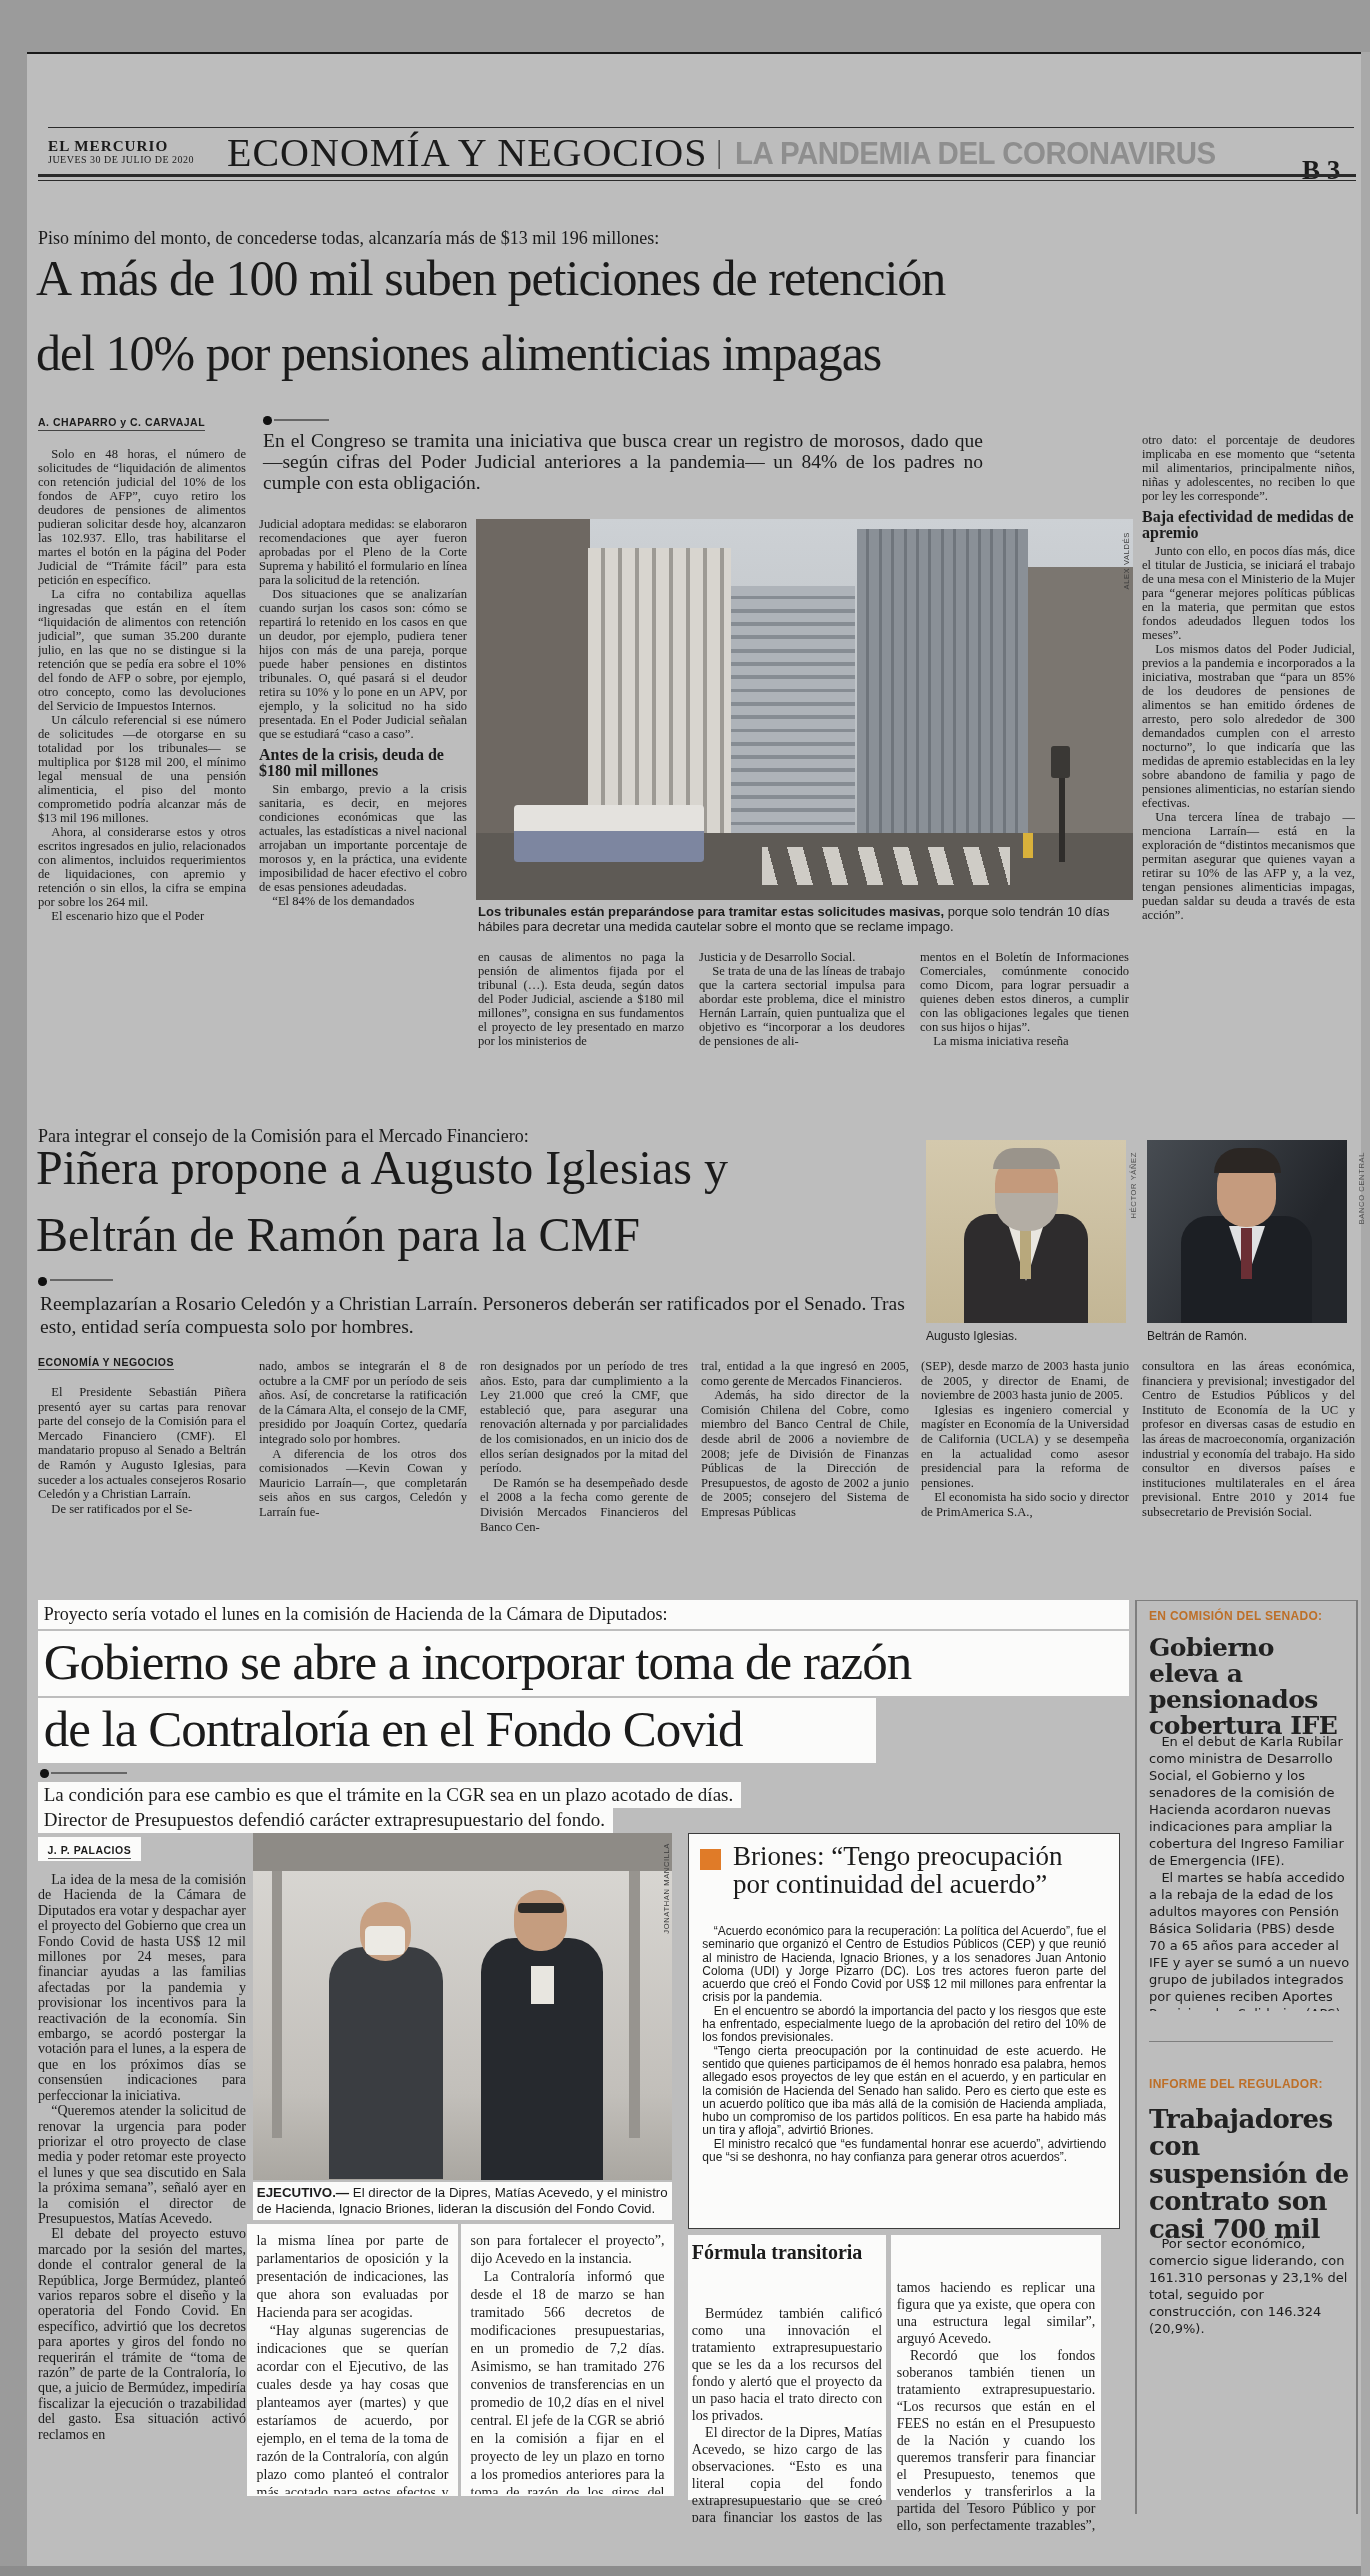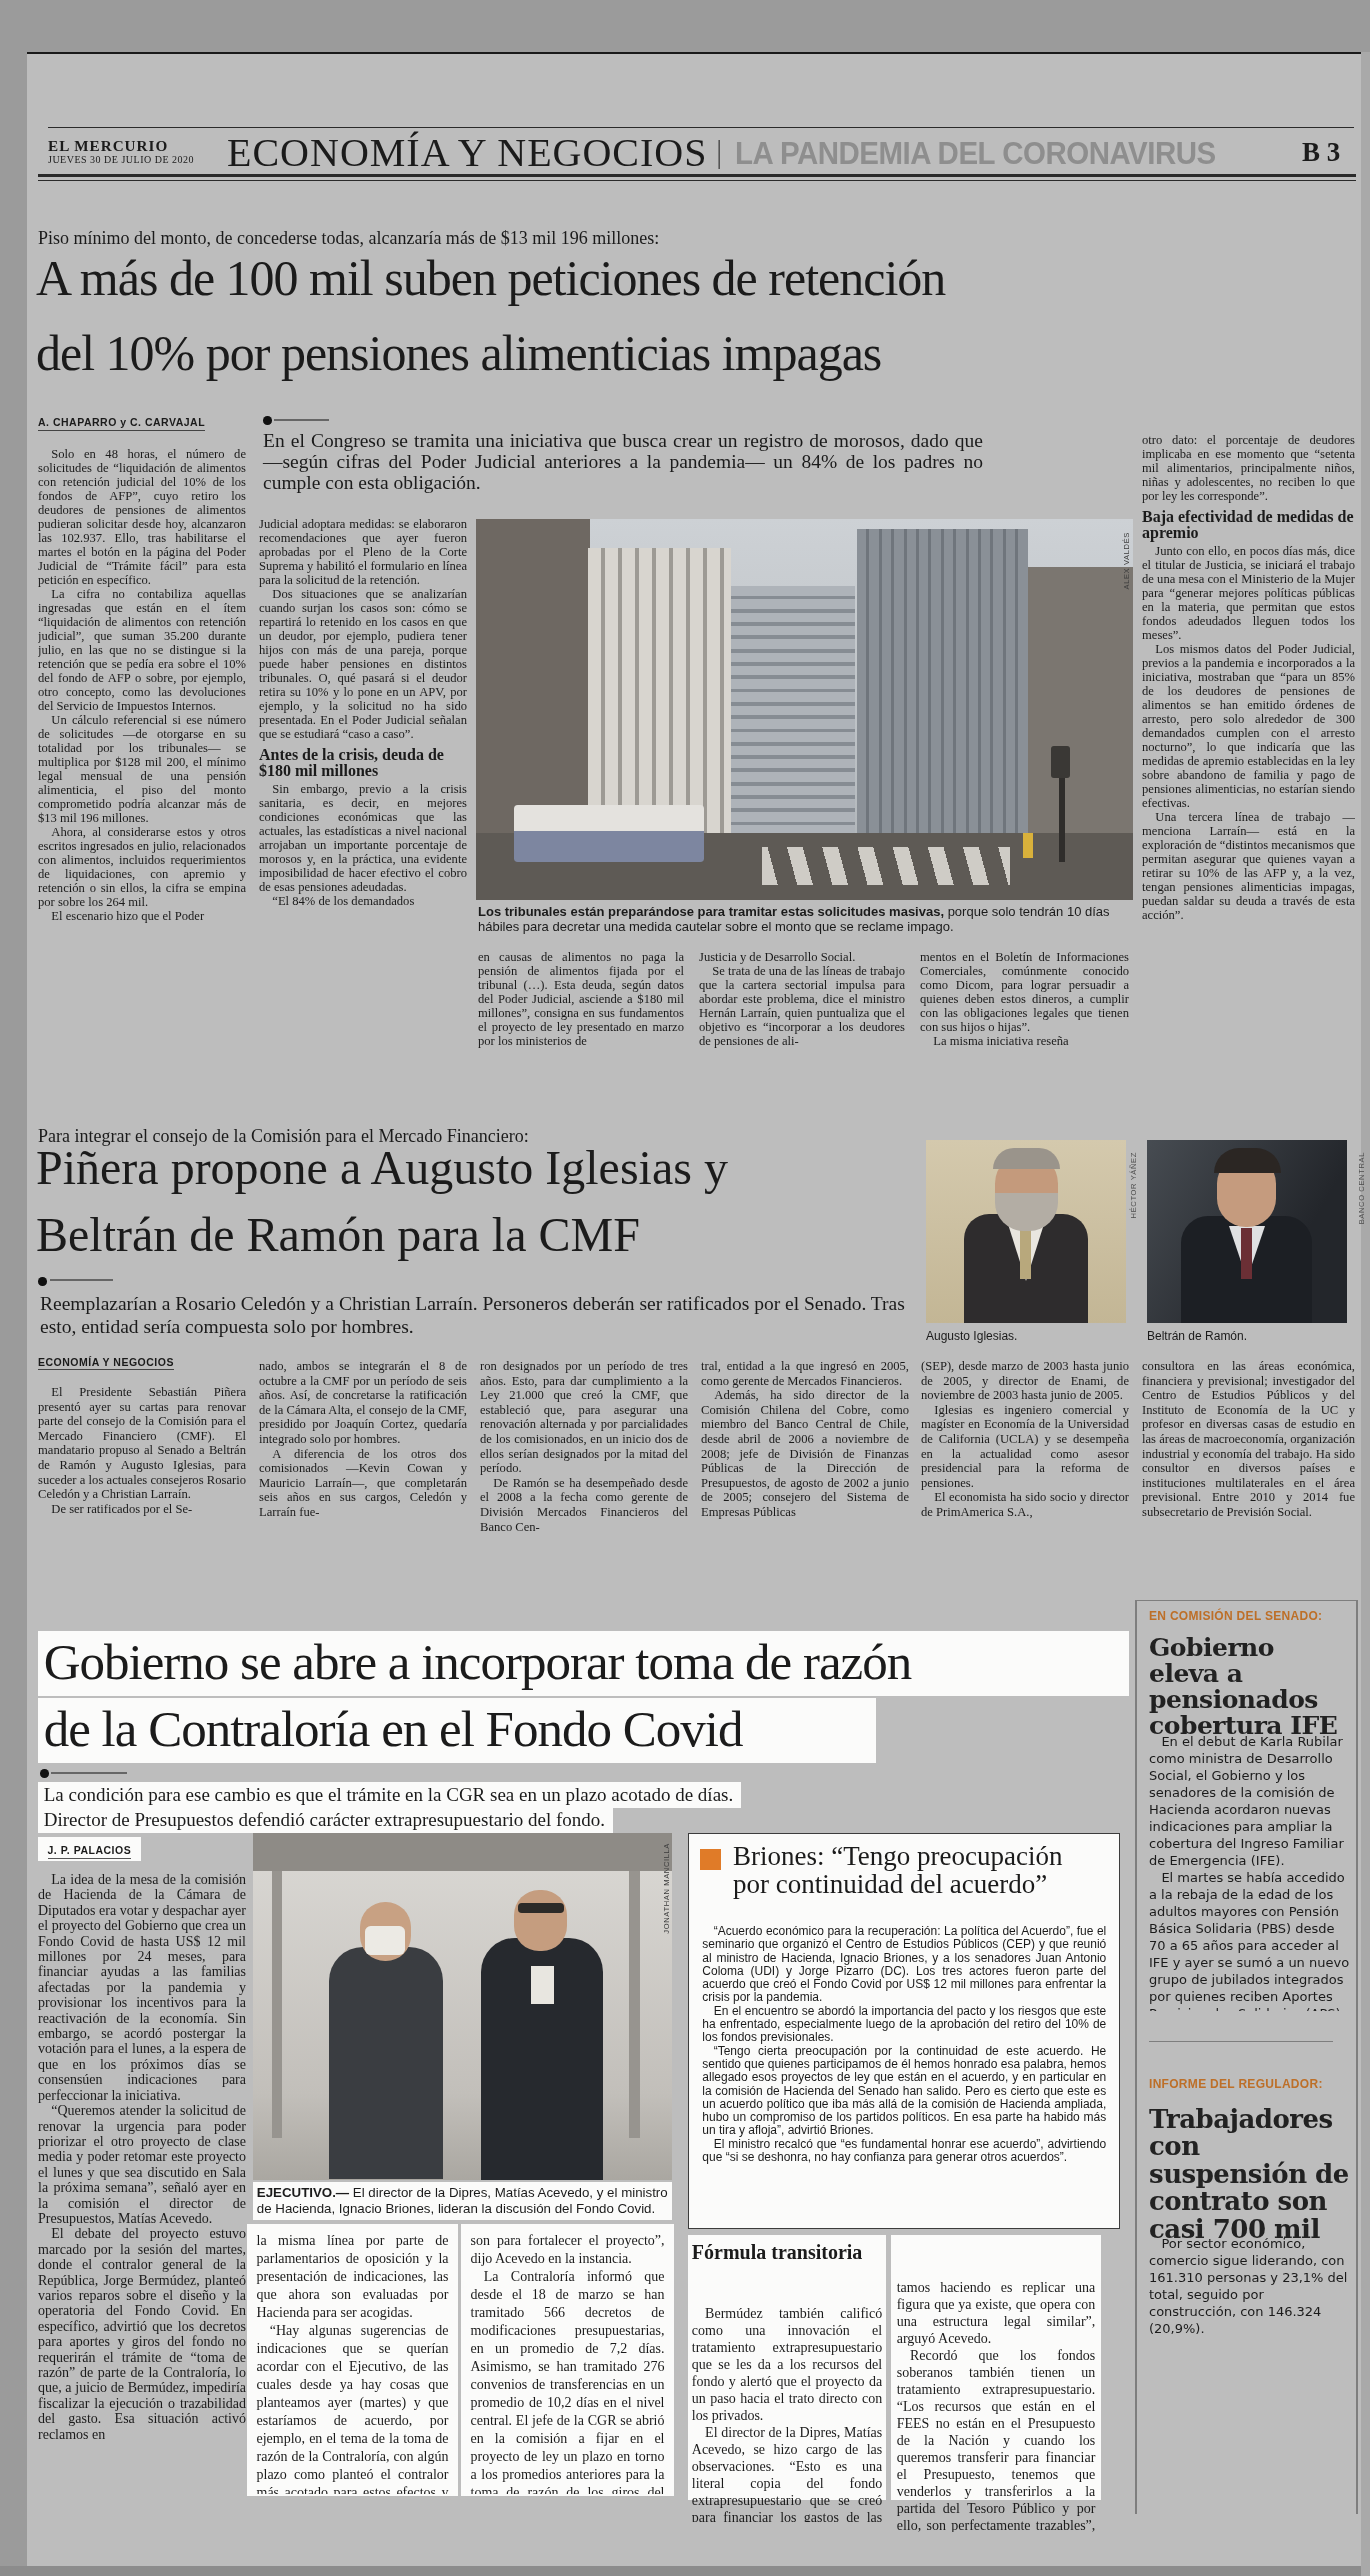--- a/index.html
+++ b/index.html
@@ -14,7 +14,7 @@
   .pdate{font:10px "Liberation Serif",serif;letter-spacing:0.5px;}
   .section-title{font:40px "Liberation Serif",serif;letter-spacing:1px;white-space:nowrap;}
   .subsection{font:bold 31px "Liberation Sans",sans-serif;color:#8e8e8e;letter-spacing:-0.5px;transform:scaleX(.95);transform-origin:left;white-space:nowrap;}
-  .pageno{font:bold 27px "Liberation Serif",serif;}
+  .pageno{font:bold 27px "Liberation Serif",serif;margin-top:18px;}
   
   .kicker{font:18px "Liberation Serif",serif;}
   .hl{font:50px "Liberation Serif",serif;letter-spacing:-1px;white-space:nowrap;}

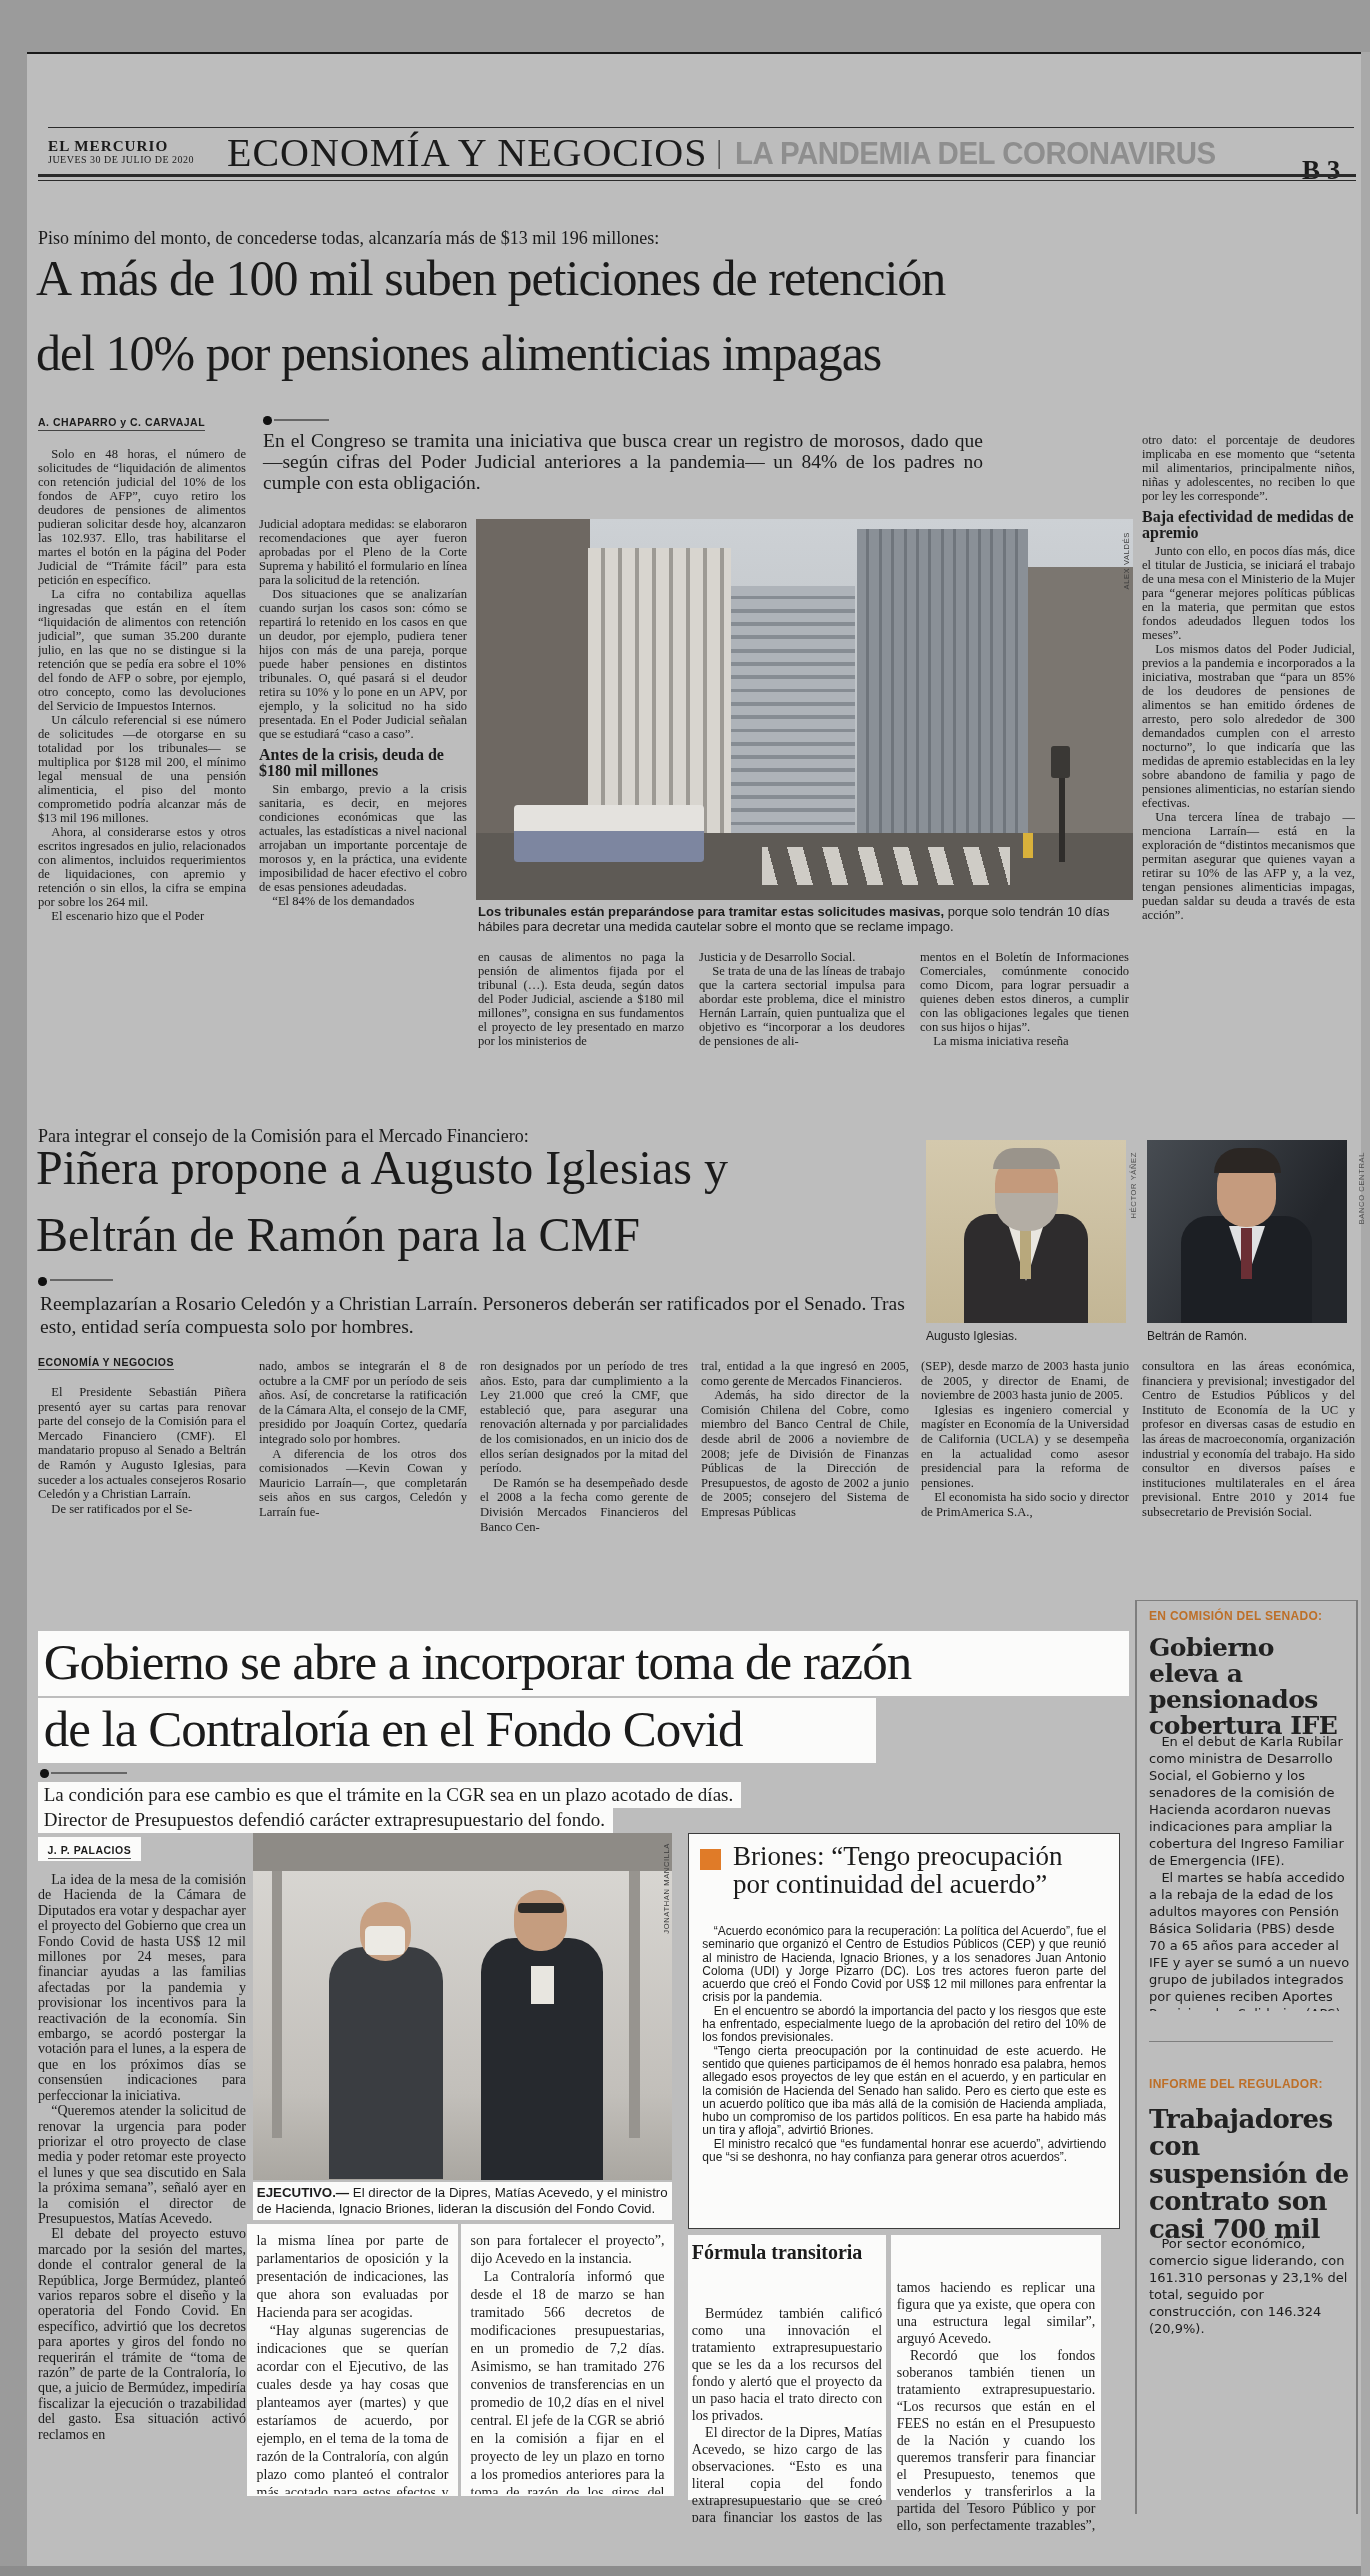--- a/index.html
+++ b/index.html
@@ -195,6 +195,9 @@
       <p class="cont">consultora en las áreas económica, financiera y previsional; investigador del Centro de Estudios Públicos y del Instituto de Economía de la UC y profesor en diversas casas de estudio en las áreas de macroeconomía, organización industrial y economía del trabajo. Ha sido consultor en diversos países e instituciones multilaterales en el área previsional. Entre 2010 y 2014 fue subsecretario de Previsión Social.</p>
     </div>
 
+  <div class="abs whitebar" style="left:38px;top:1600px;width:1091px;height:28.6px;">
+    <div class="kicker" style="padding:3.8px 0 0 5.7px;">Proyecto sería votado el lunes en la comisión de Hacienda de la Cámara de Diputados:</div>
+  </div>
   <div class="abs whitebar" style="left:38px;top:1631px;width:1091px;height:65px;">
     <div class="hl3" style="padding:1.9px 0 0 5.7px;">Gobierno se abre a incorporar toma de razón</div>
   </div>

